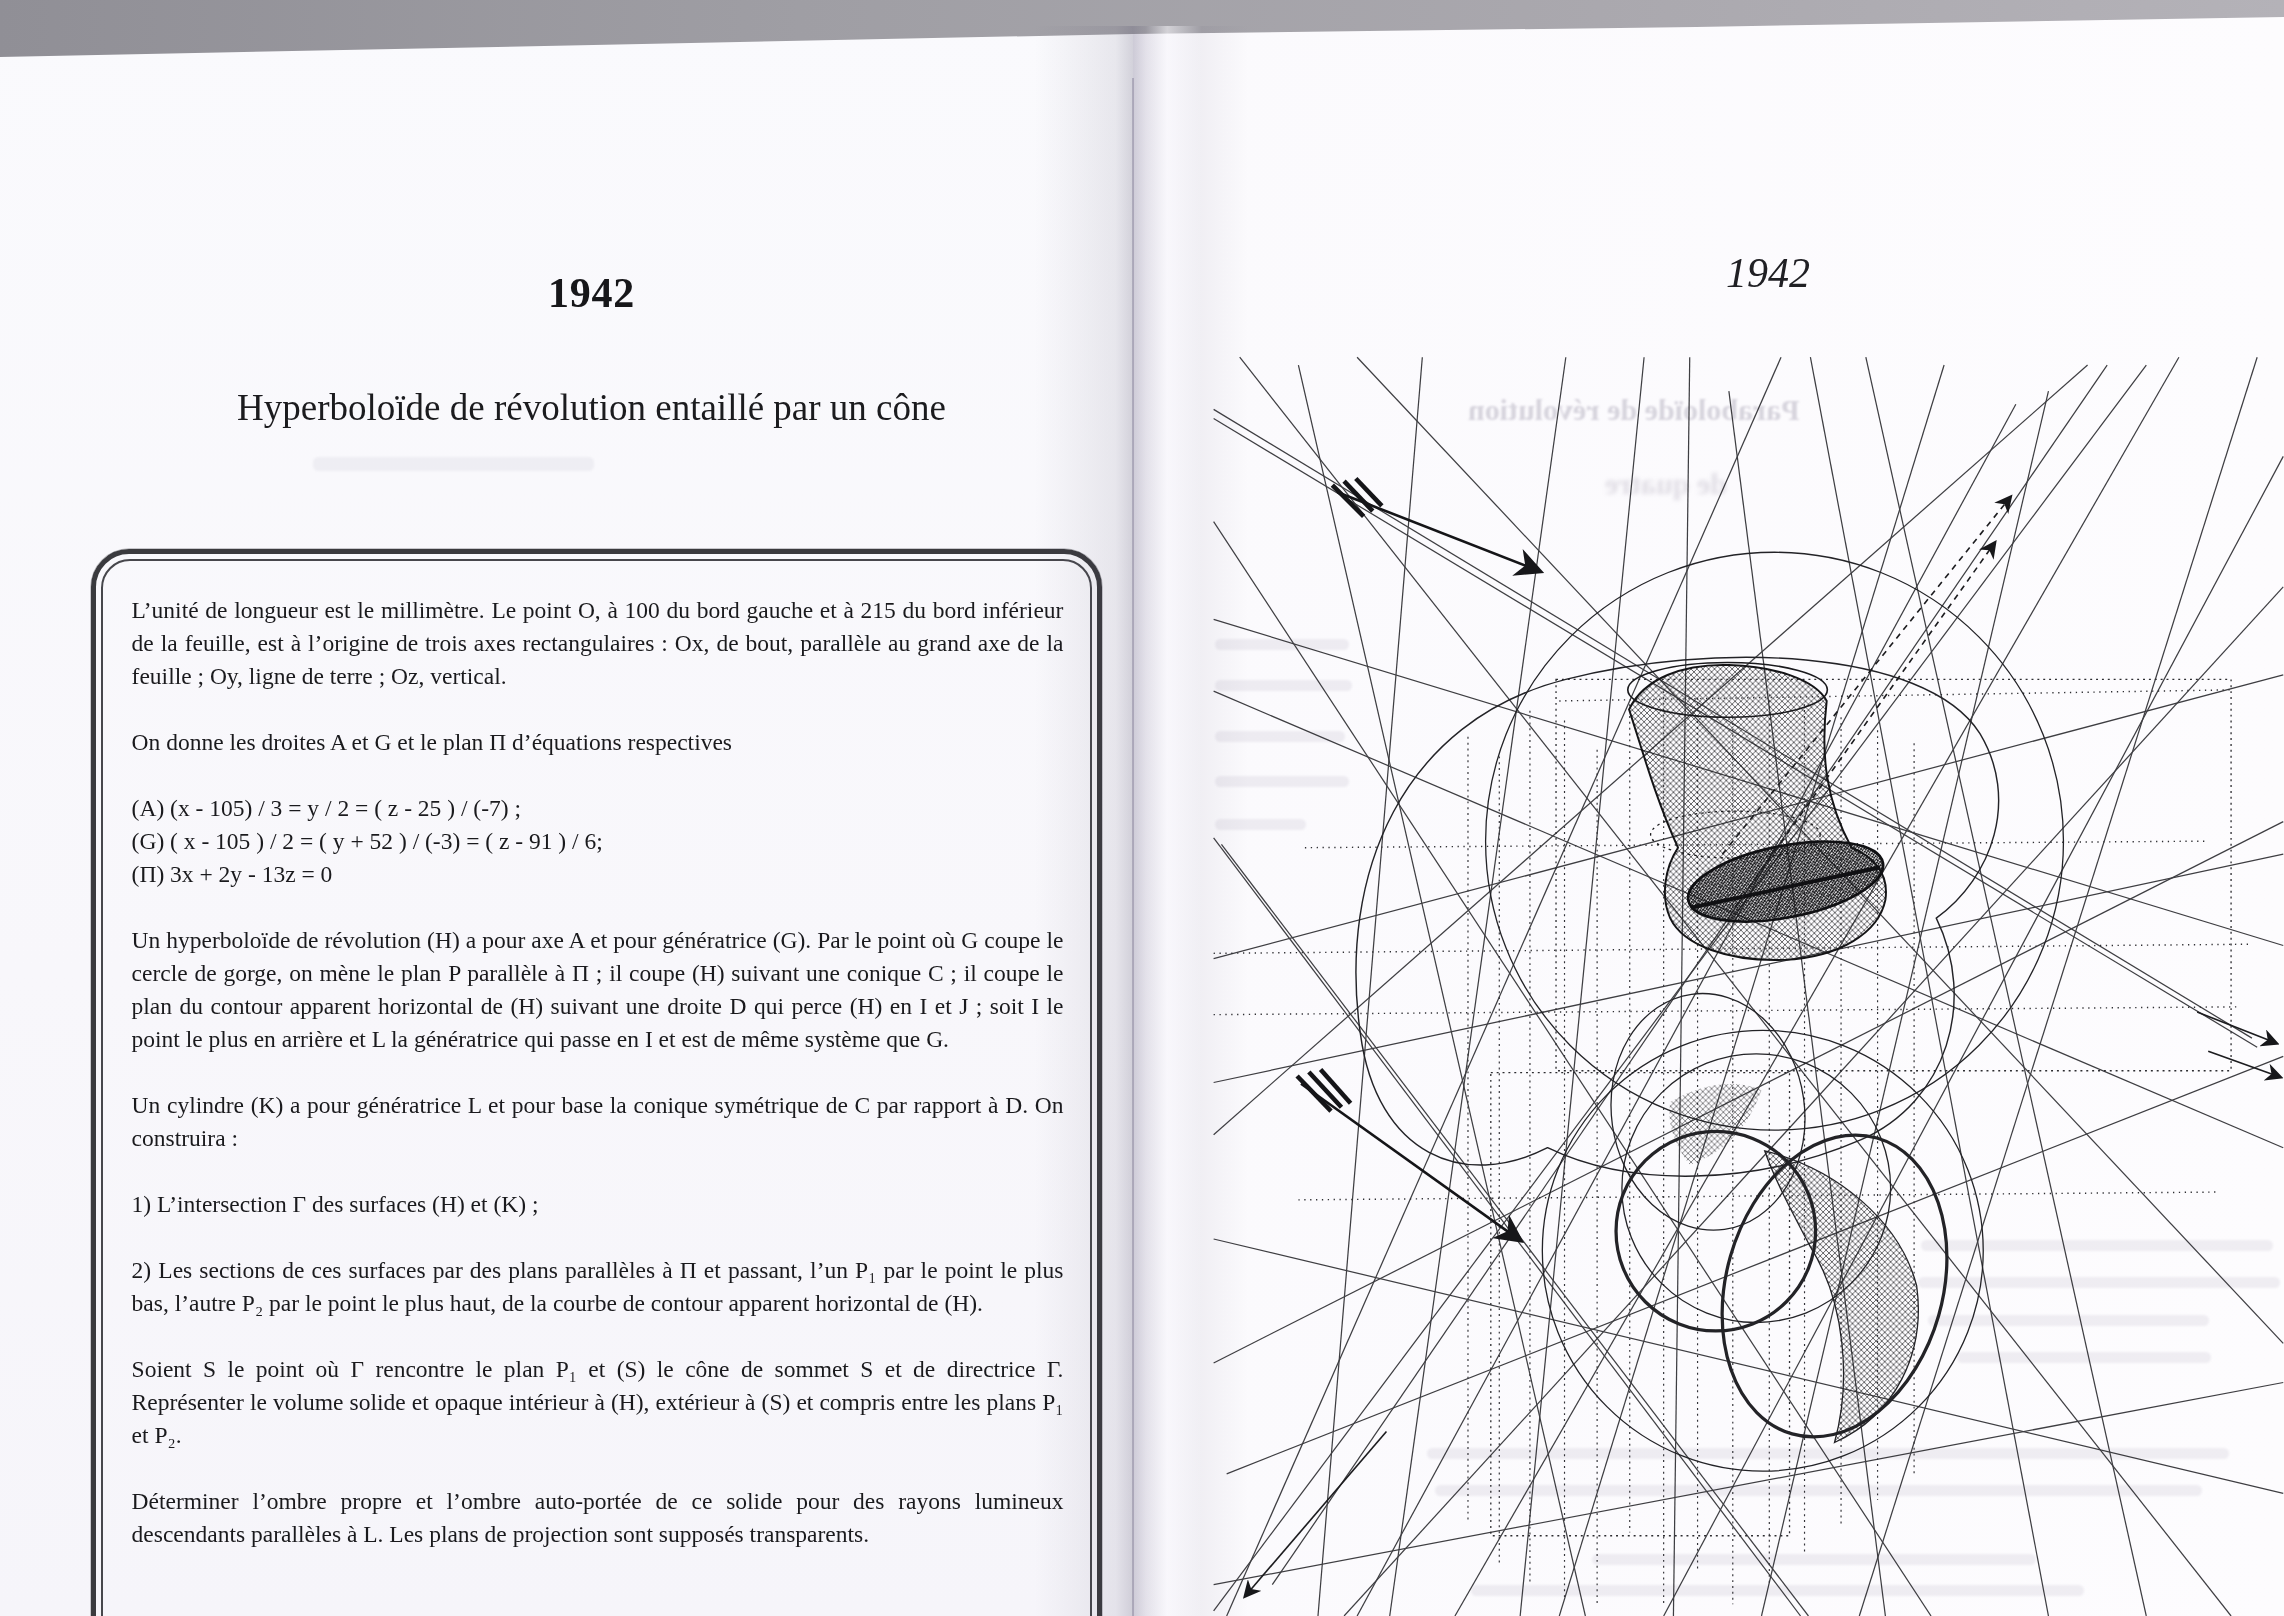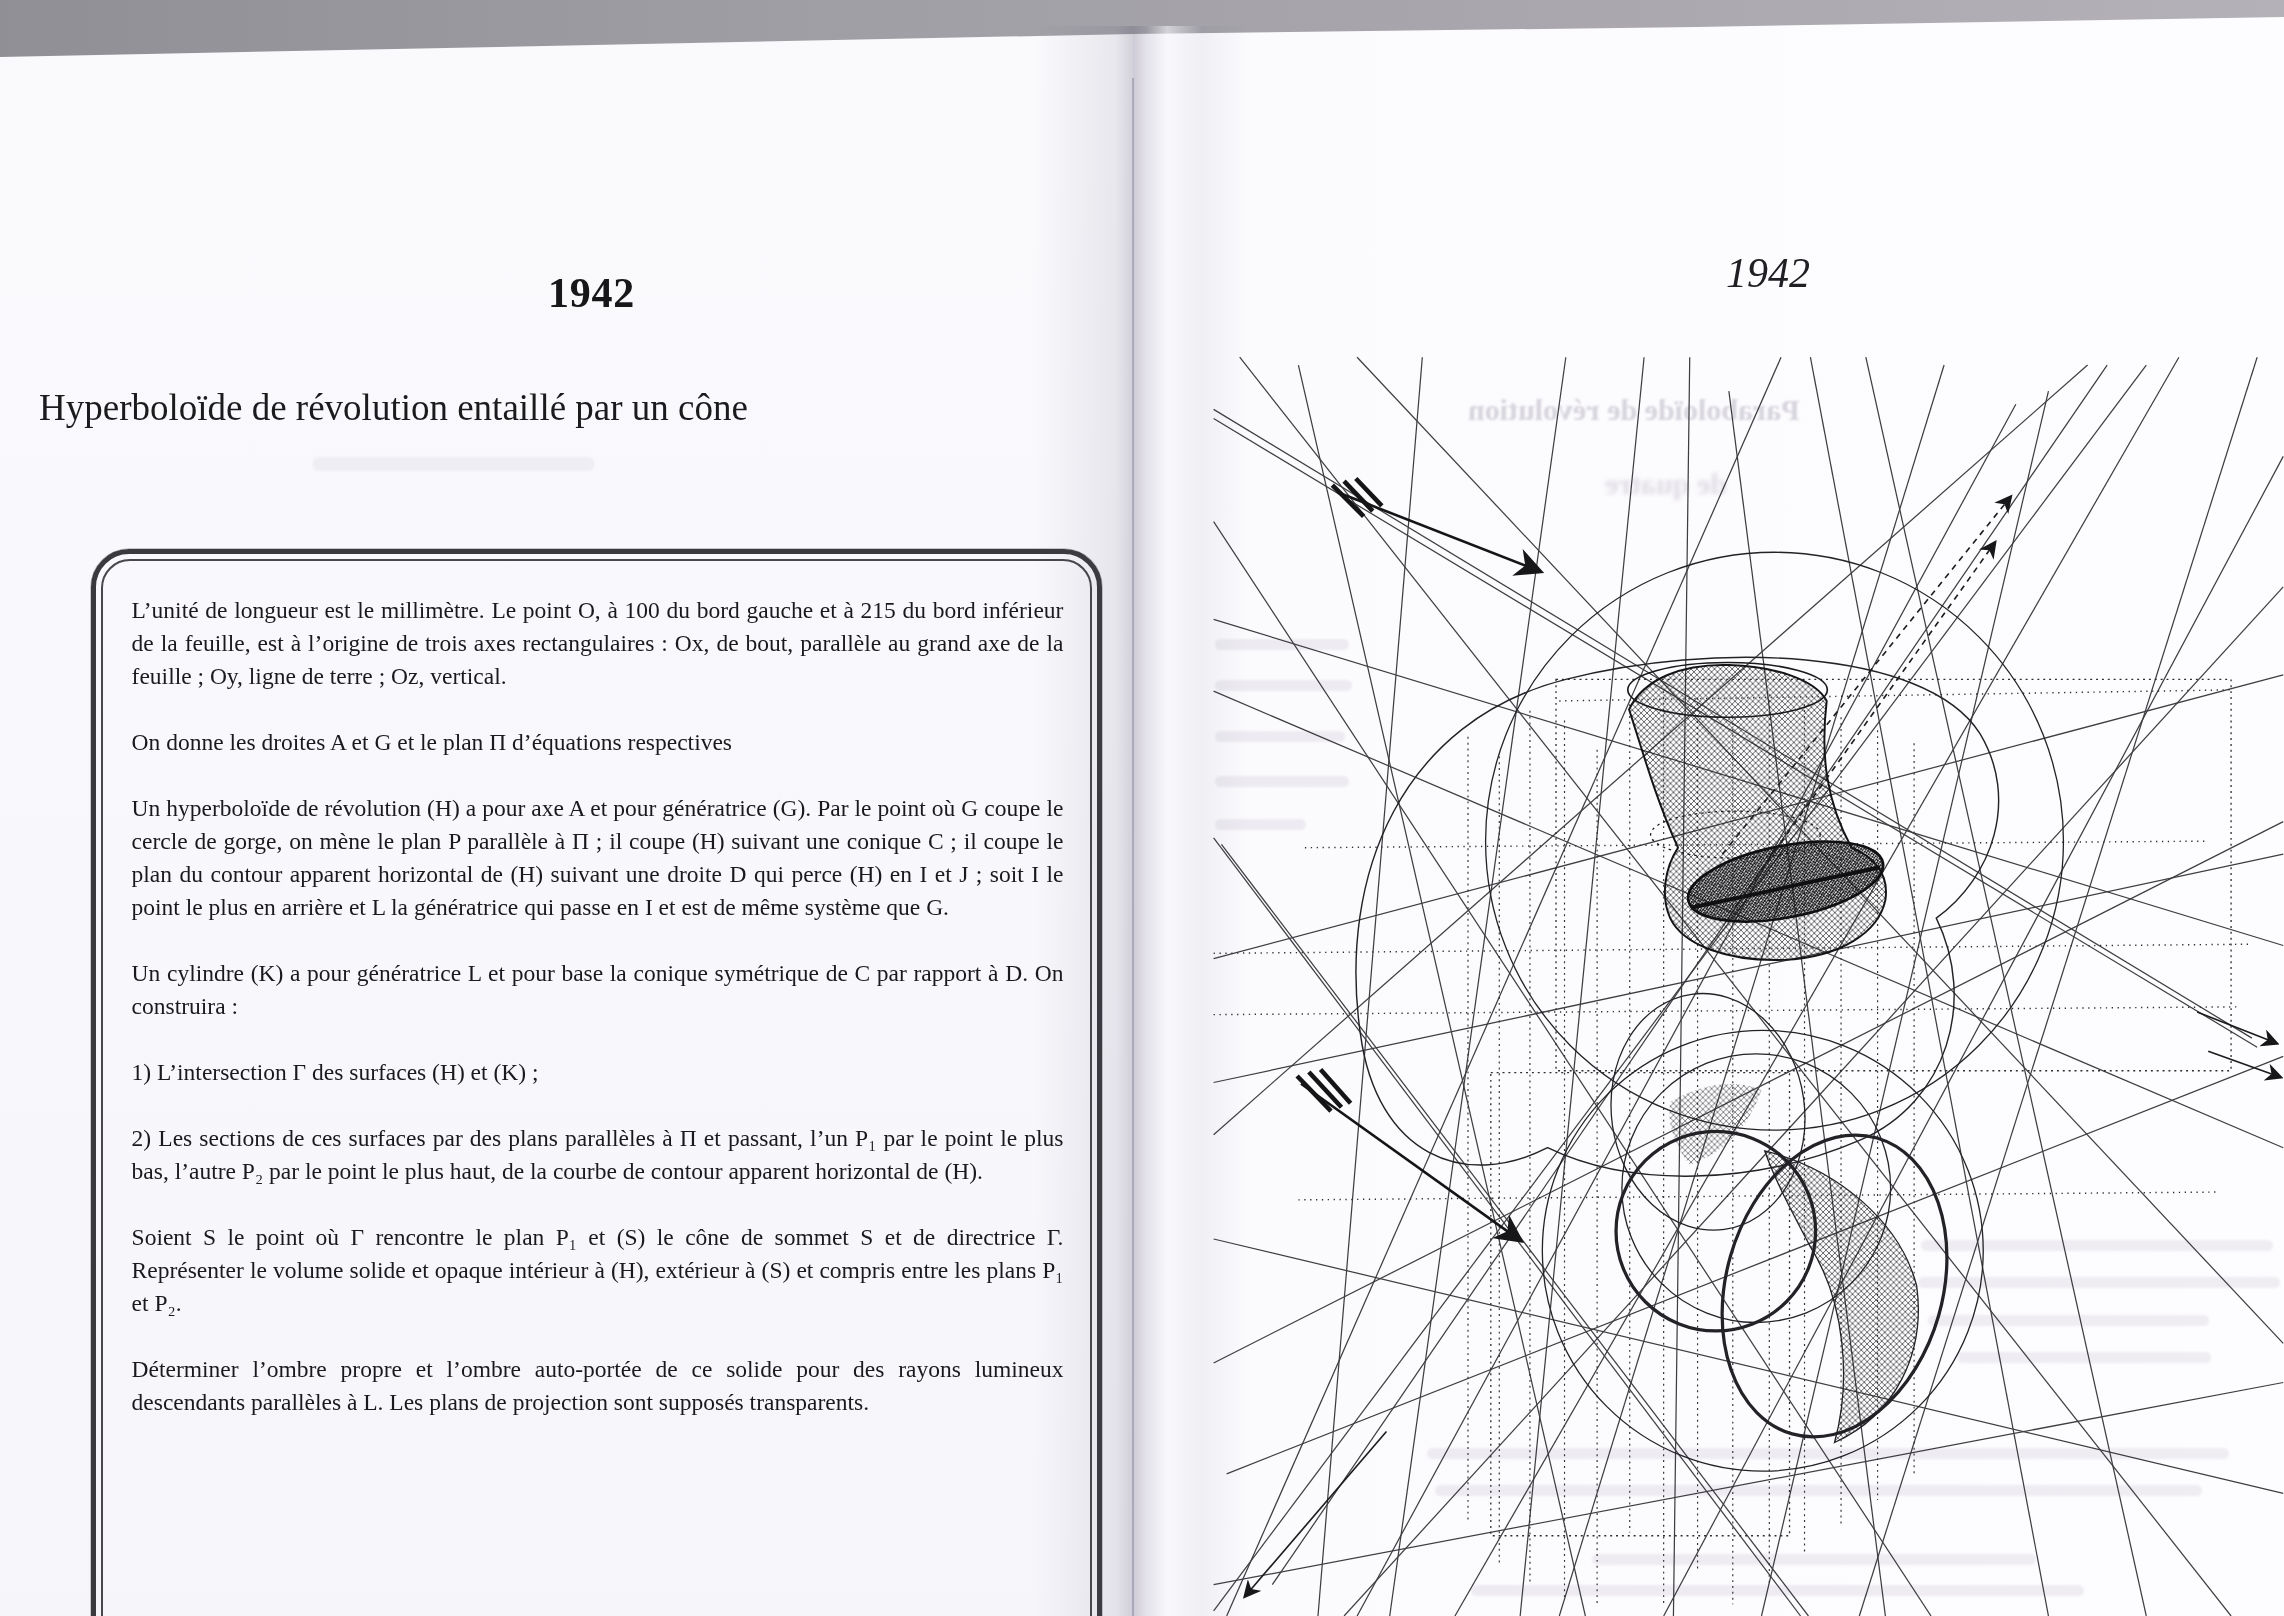--- a/index.html
+++ b/index.html
@@ -28,7 +28,7 @@
   
   .year-title-left{position:absolute;left:91px;top:269px;width:1001px;text-align:center;
     font-size:42px;font-weight:bold;color:#17171a;letter-spacing:0.7px;}
-  .chapter-title{position:absolute;left:39px;top:386px;width:1105px;text-align:left;
+  .chapter-title{position:absolute;left:39px;top:386px;width:1105px;text-align:center;
     font-size:37px;color:#1b1b1e;}
 
   

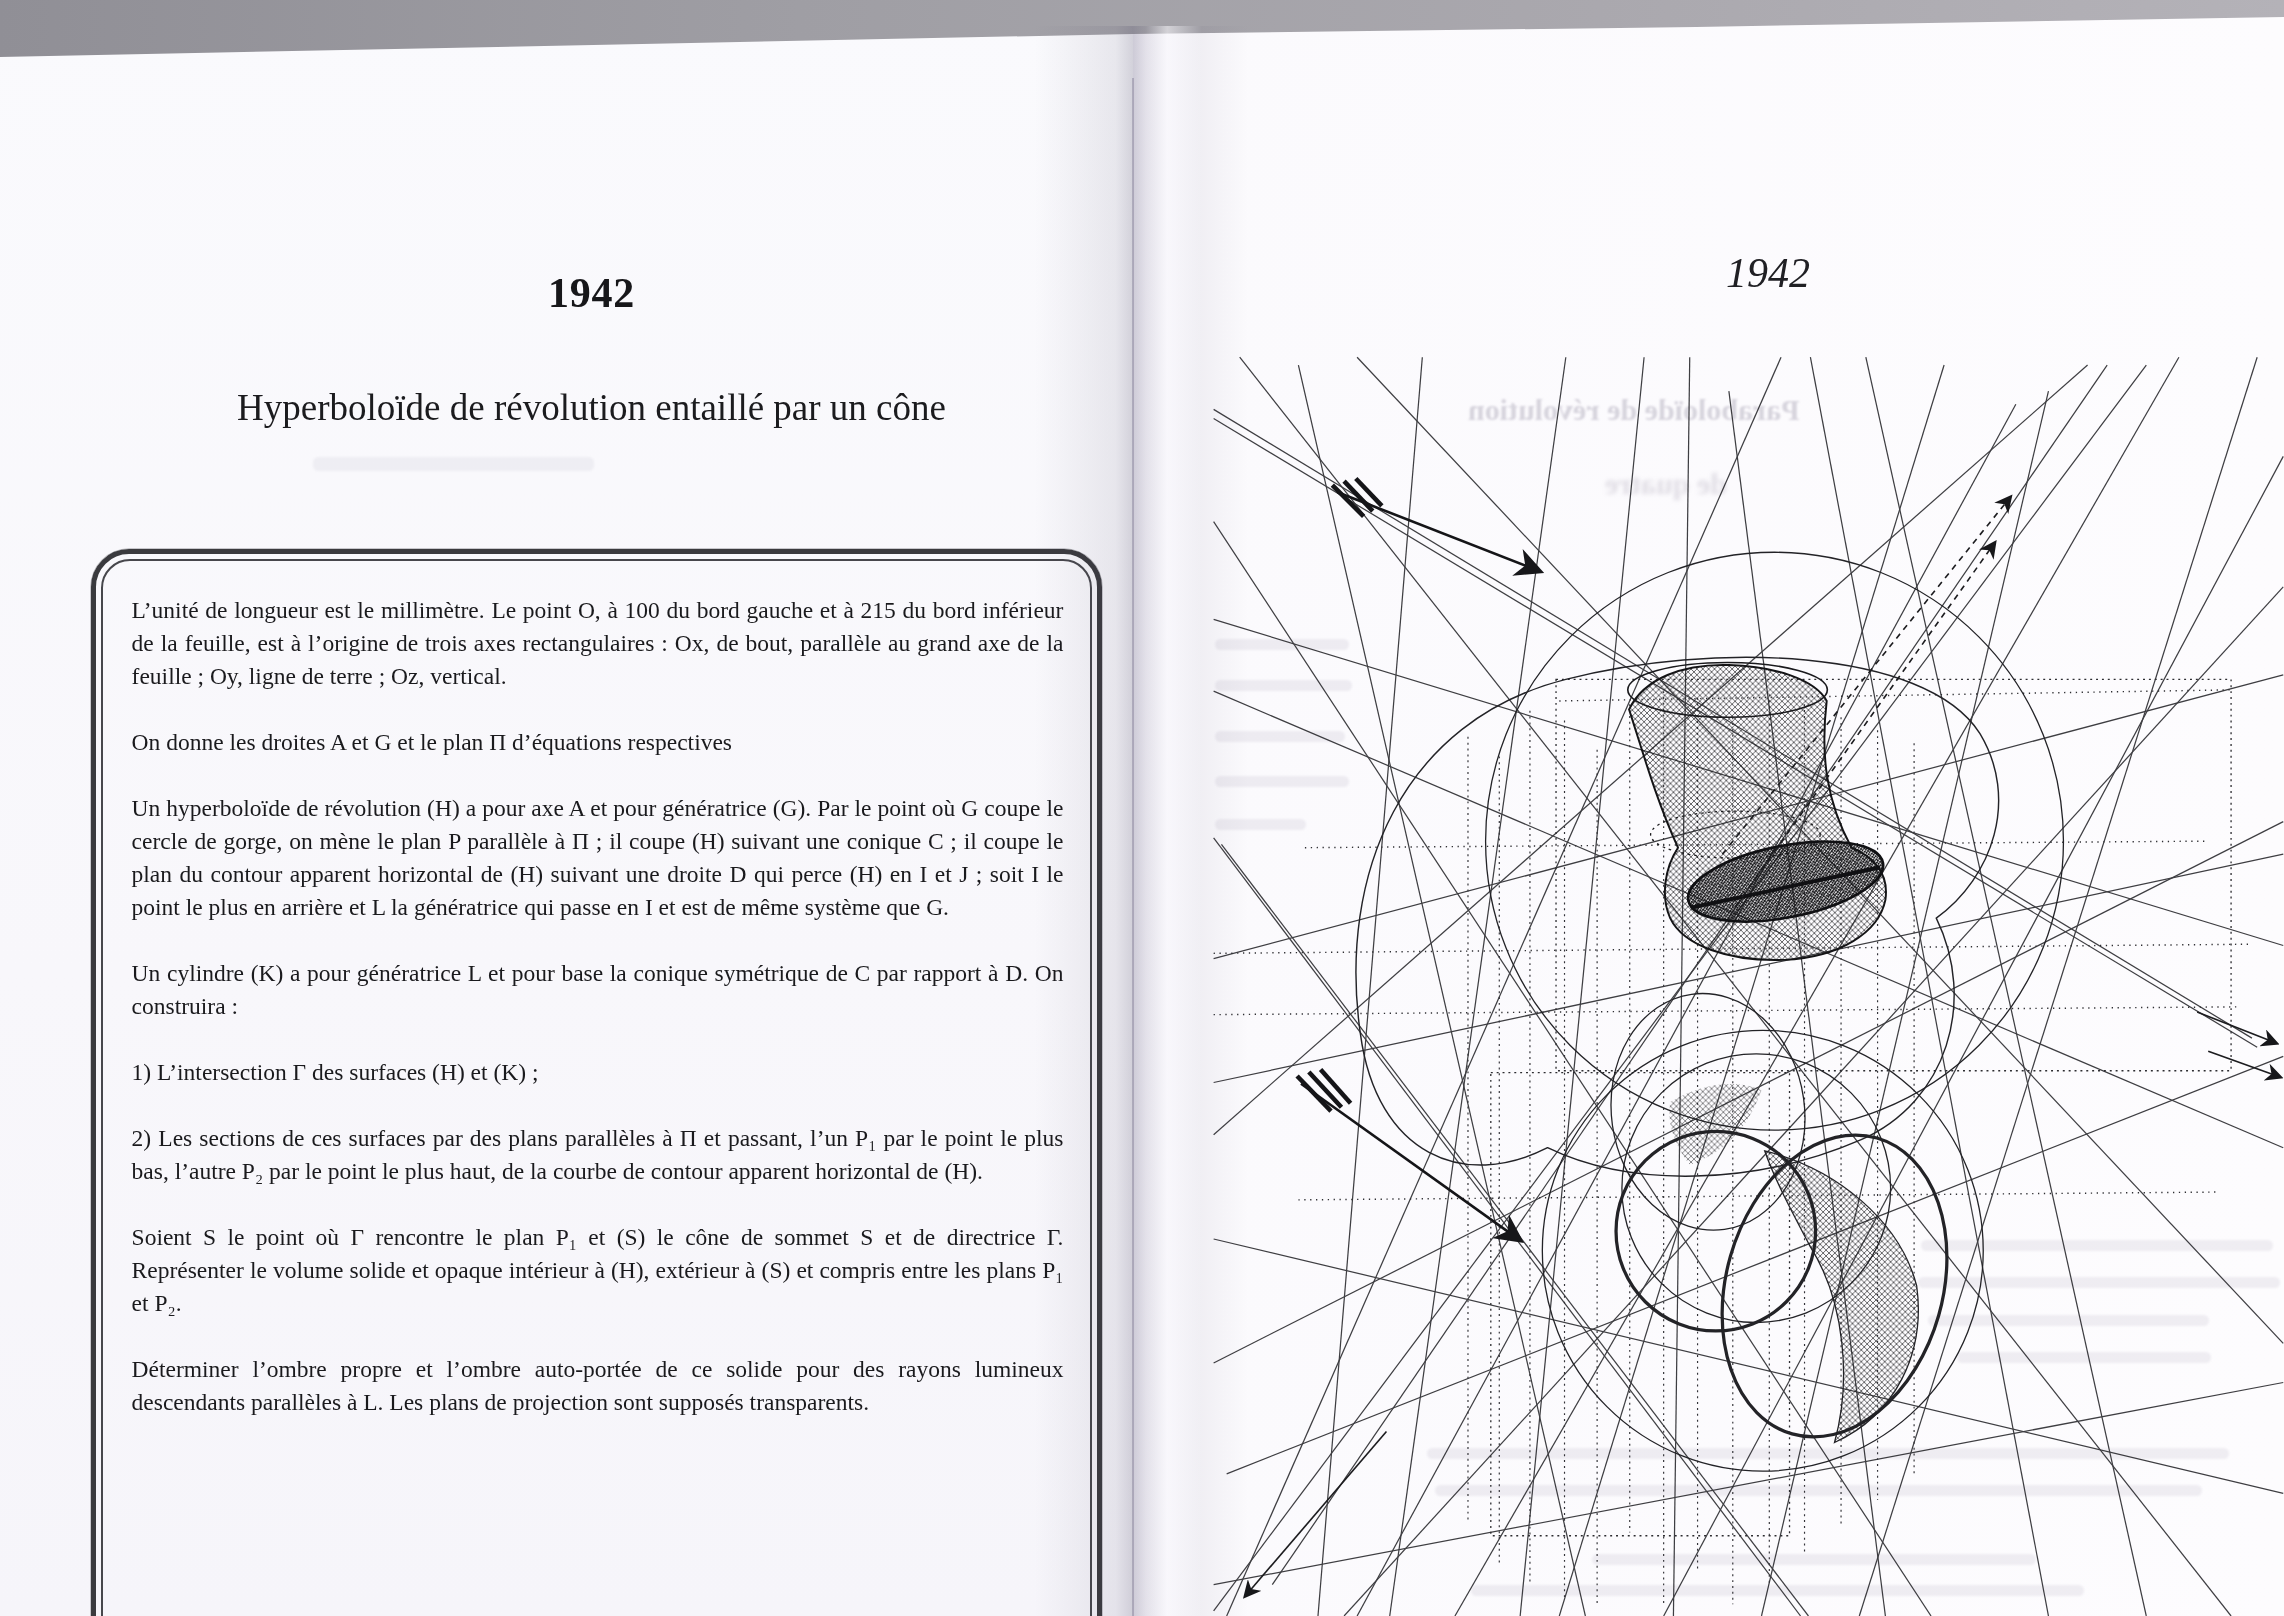--- a/index.html
+++ b/index.html
@@ -77,6 +77,11 @@
       <div class="problem-text">
           <p>L’unité de longueur est le millimètre. Le point O, à 100 du bord gauche et à 215 du bord inférieur de la feuille, est à l’origine de trois axes rectangulaires : Ox, de bout, parallèle au grand axe de la feuille ; Oy, ligne de terre ; Oz, vertical.</p>
           <p>On donne les droites A et G et le plan Π d’équations respectives</p>
+          <div class="eq-block">
+            <div class="eq-line">(A) (x - 105) / 3 = y / 2 = ( z - 25 ) / (-7) ;</div>
+            <div class="eq-line">(G) ( x - 105 ) / 2 = ( y + 52 ) / (-3) = ( z - 91 ) / 6;</div>
+            <div class="eq-line">(Π) 3x + 2y - 13z = 0</div>
+          </div>
           <p>Un hyperboloïde de révolution (H) a pour axe A et pour génératrice (G). Par le point où G coupe le cercle de gorge, on mène le plan P parallèle à Π ; il coupe (H) suivant une conique C ; il coupe le plan du contour apparent horizontal de (H) suivant une droite D qui perce (H) en I et J ; soit I le point le plus en arrière et L la génératrice qui passe en I et est de même système que G.</p>
           <p>Un cylindre (K) a pour génératrice L et pour base la conique symétrique de C par rapport à D. On construira :</p>
           <p>1) L’intersection Γ des surfaces (H) et (K) ;</p>

